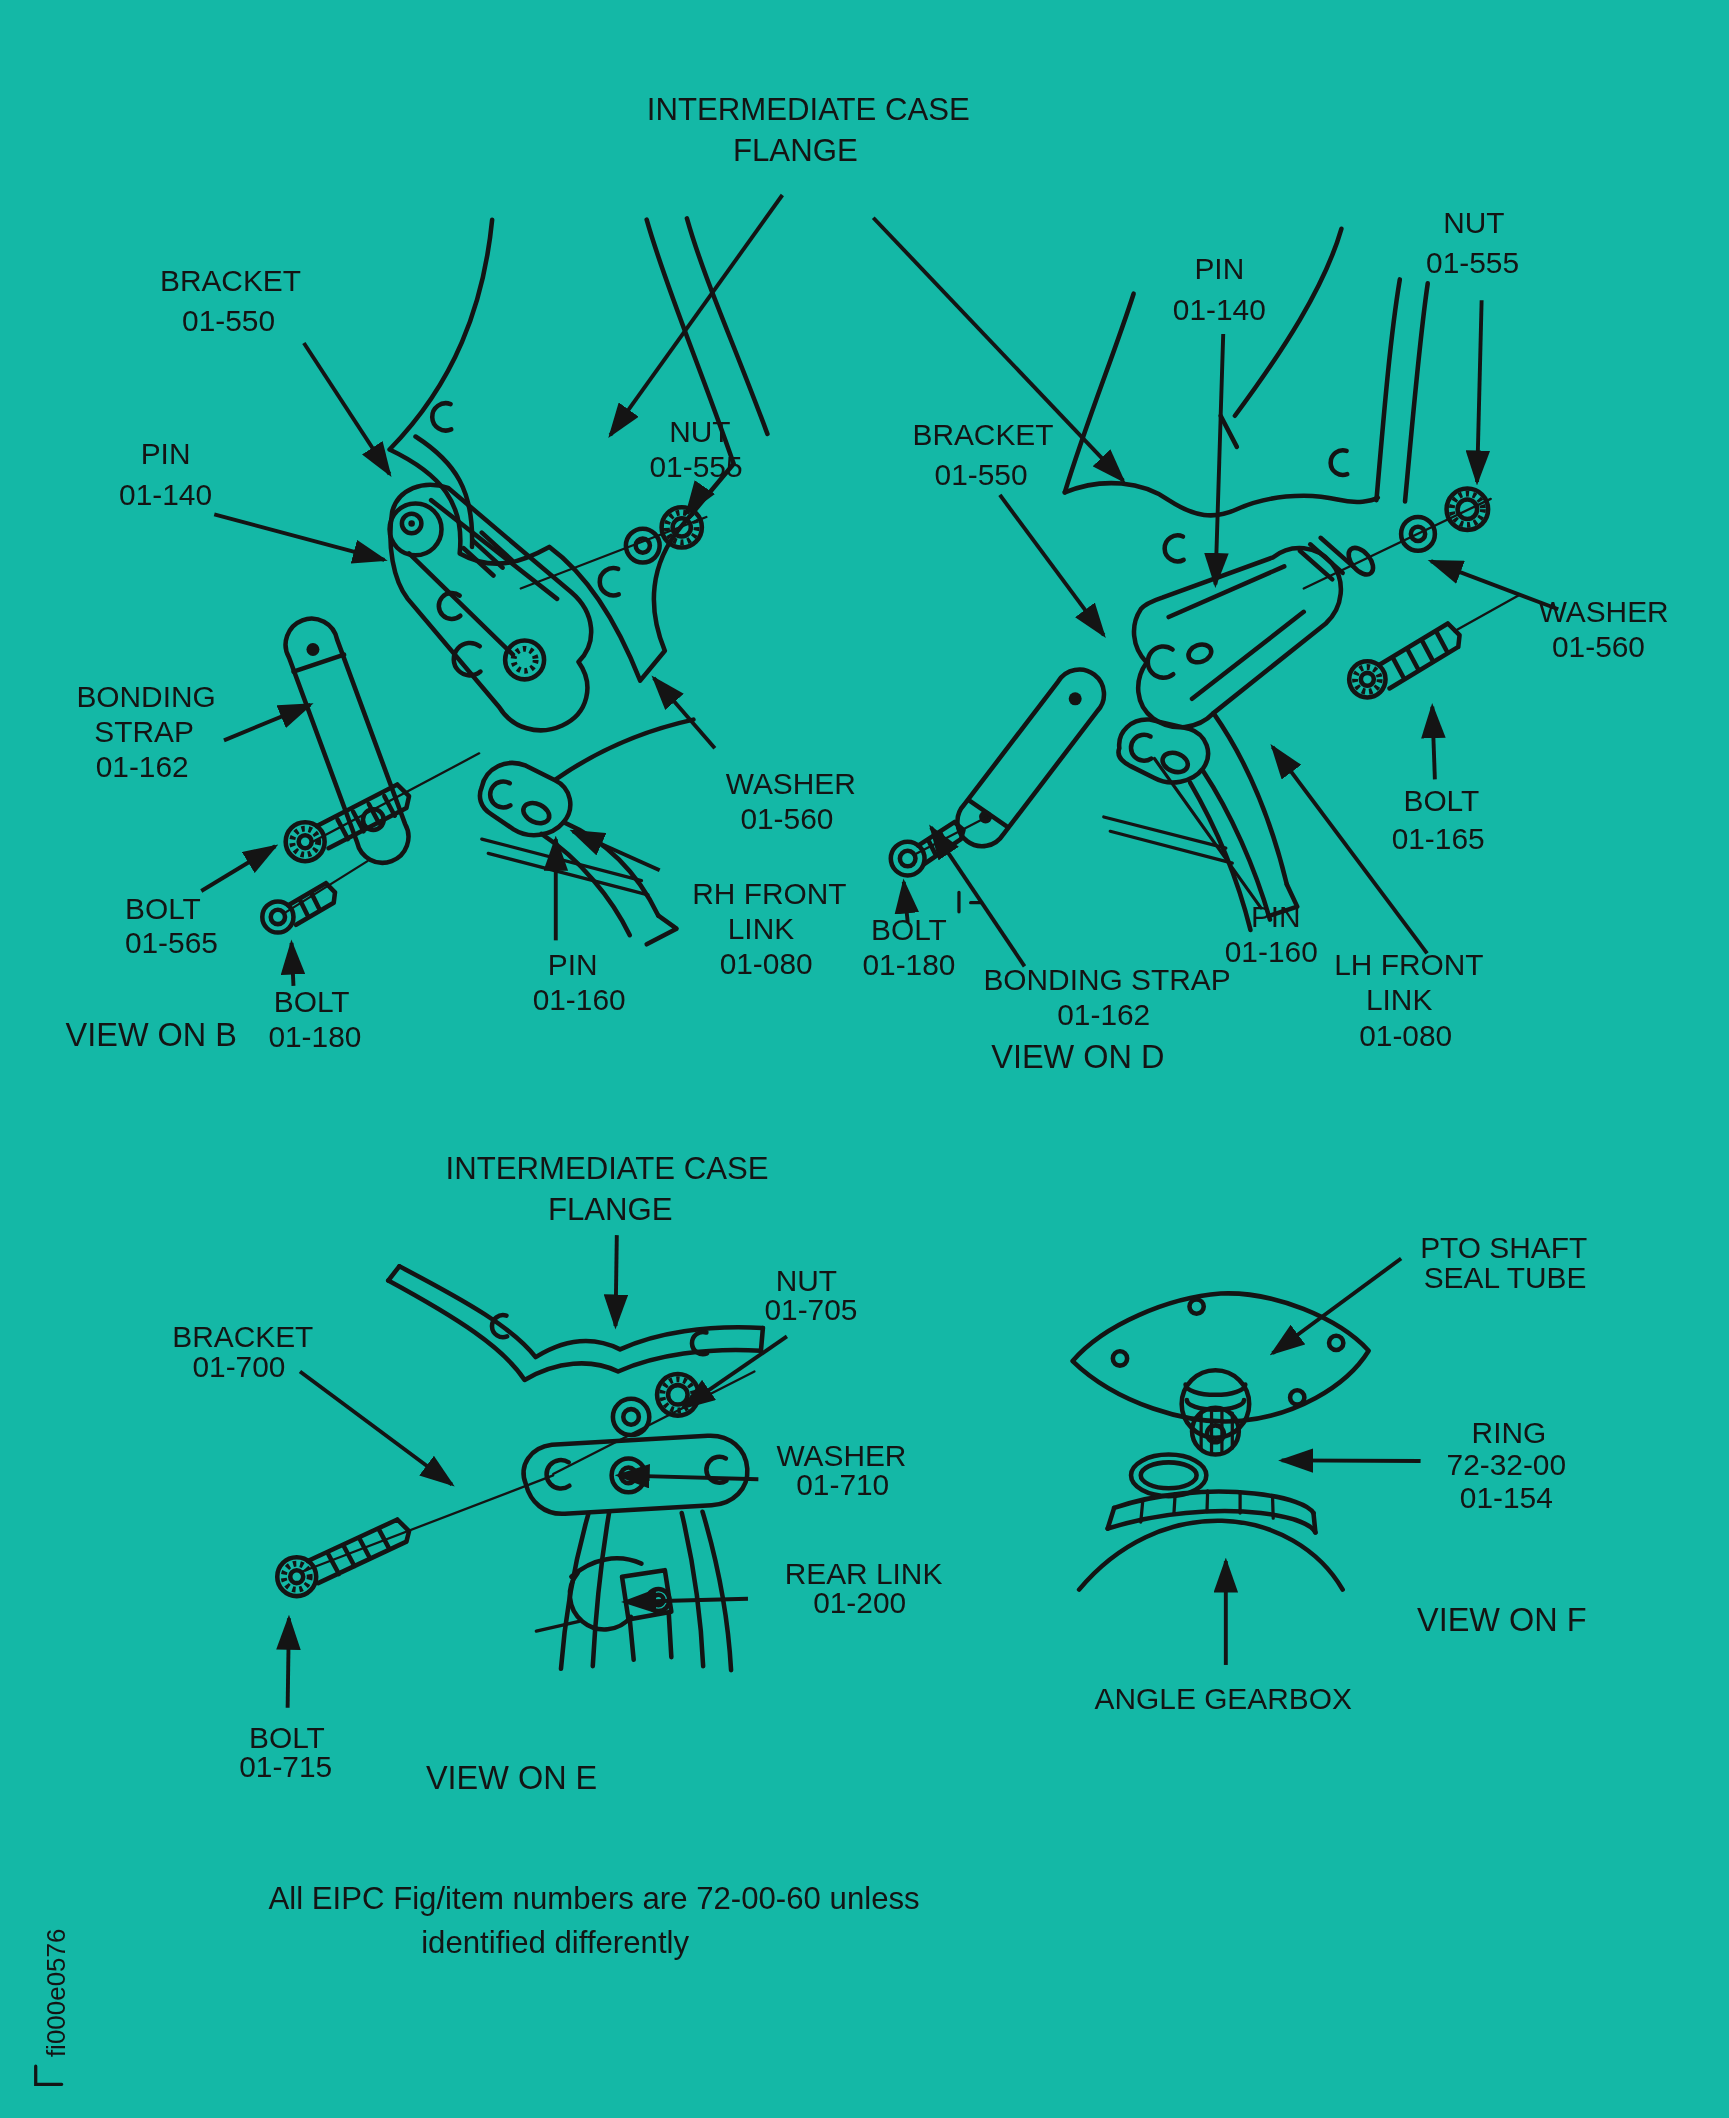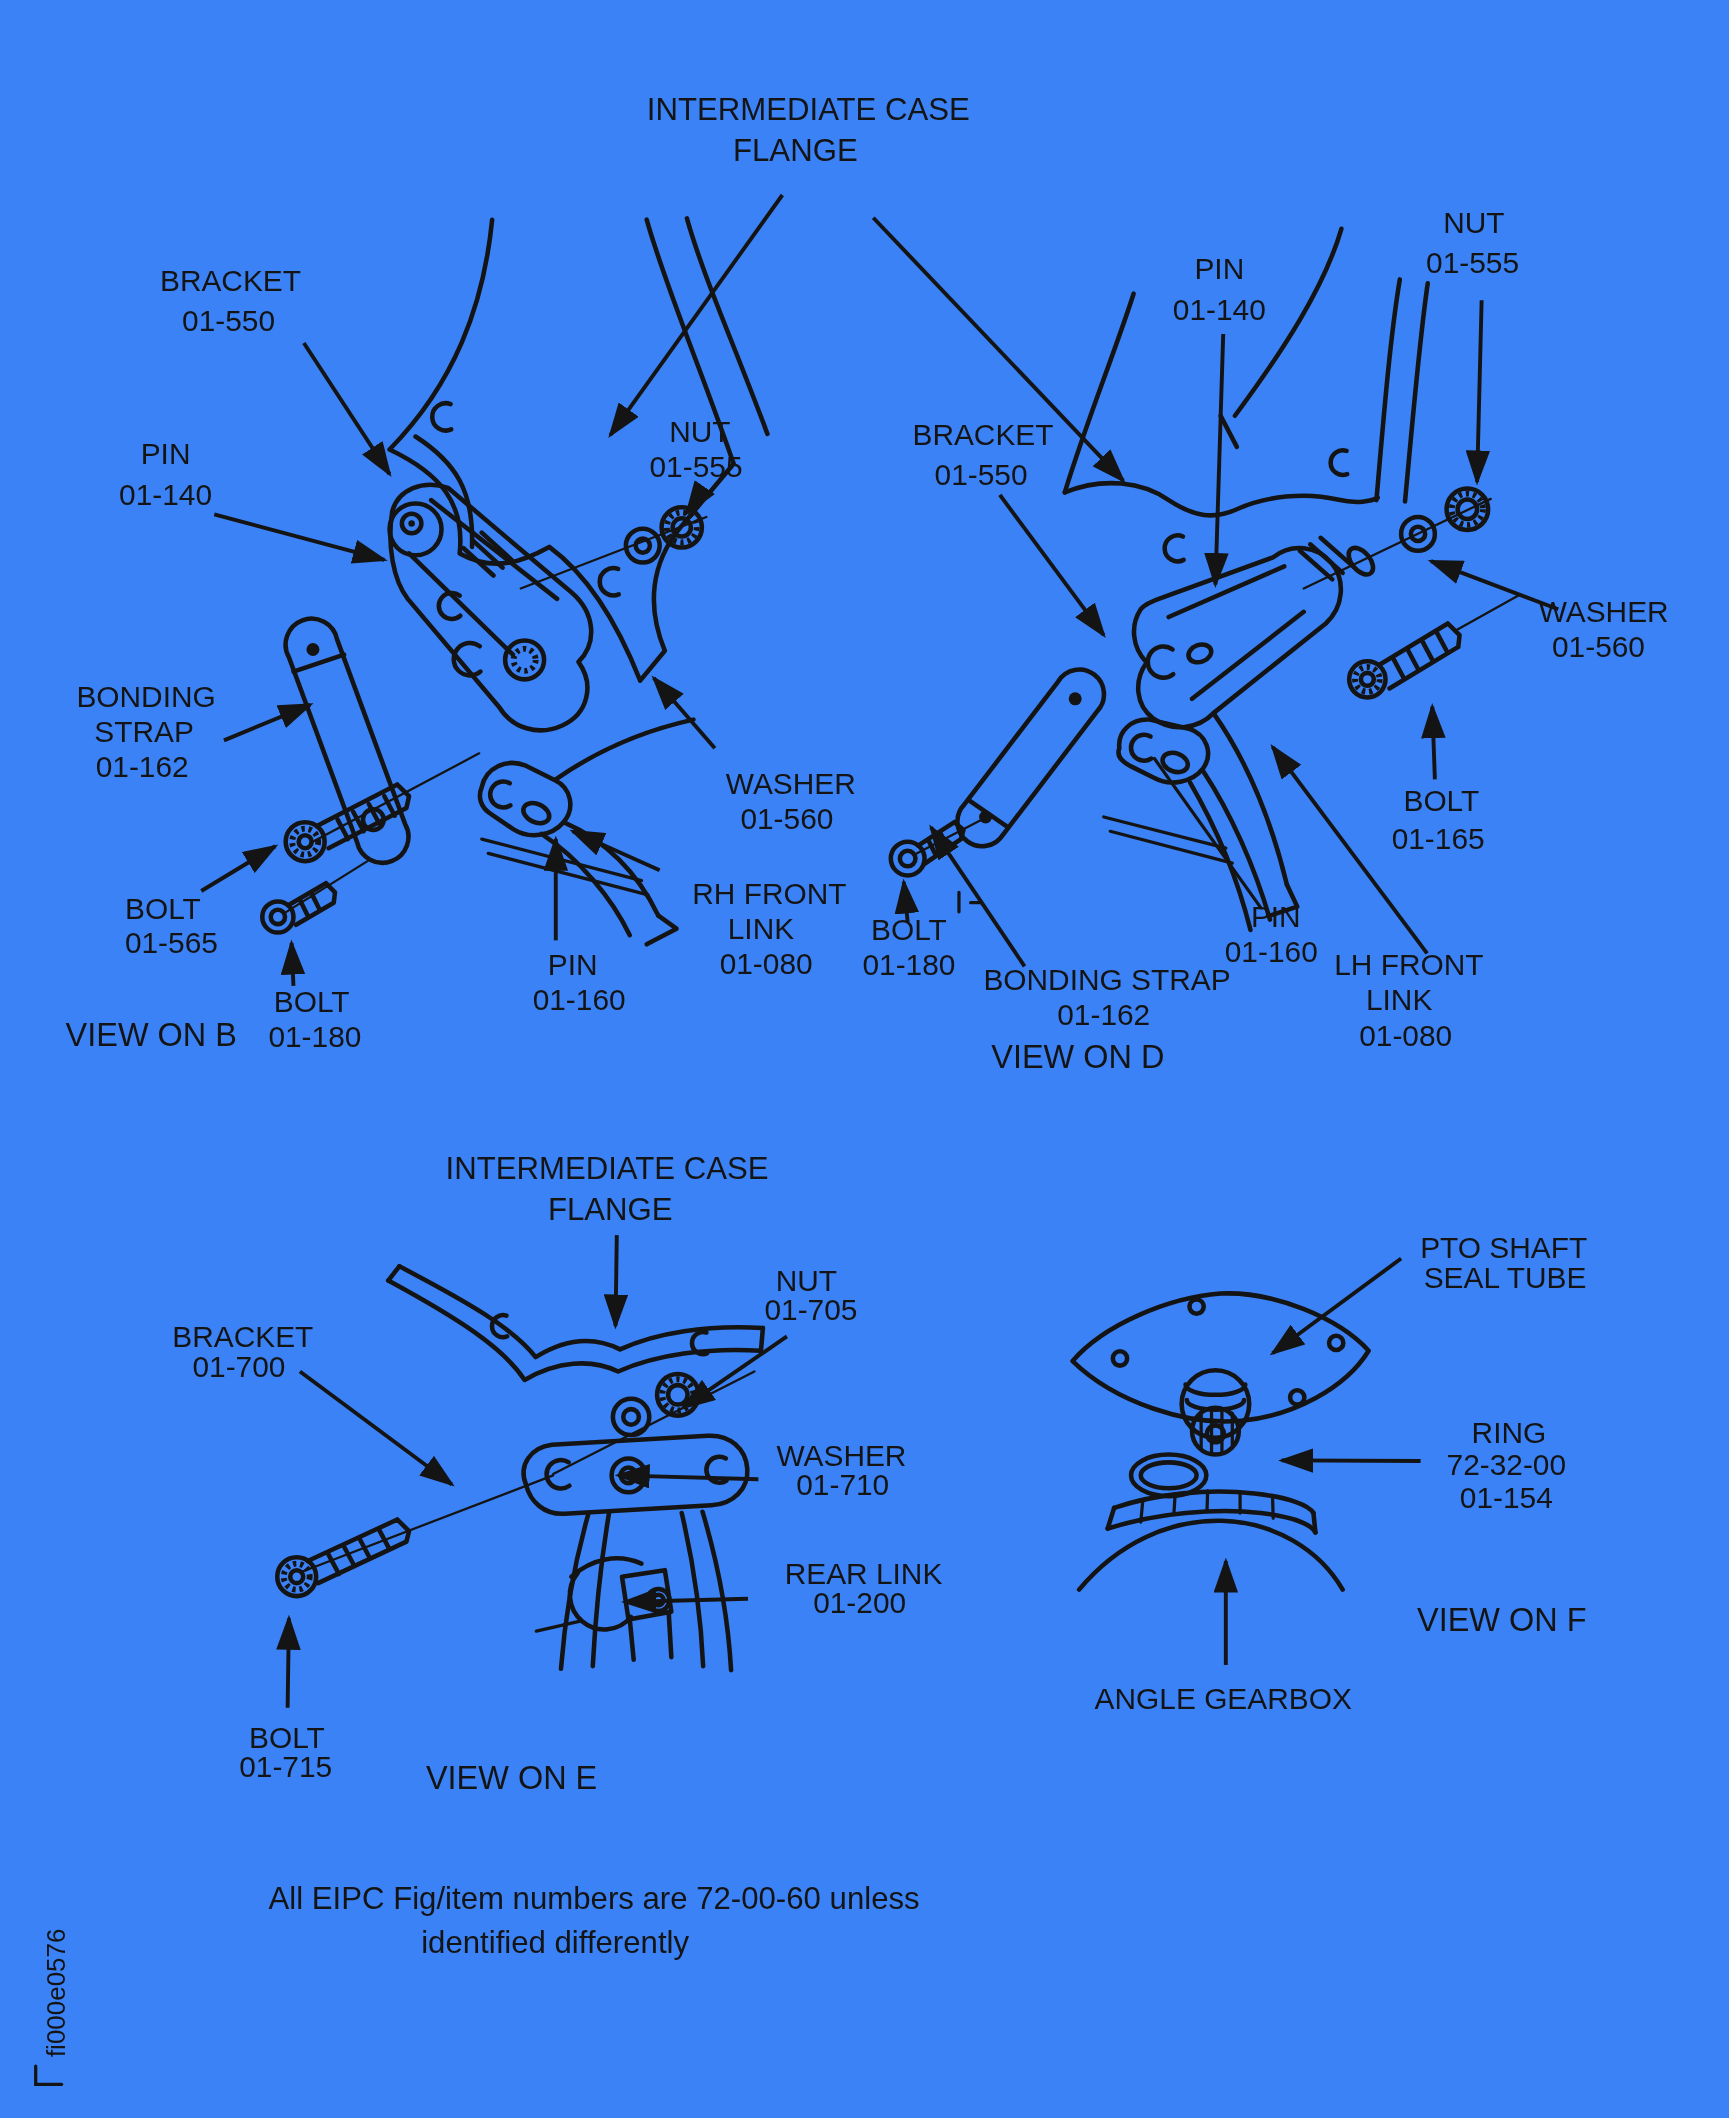--- a/index.html
+++ b/index.html
@@ -3,7 +3,7 @@
 <meta charset="utf-8">
 <style>
   html,body{margin:0;padding:0;background:#ffffff;}
-  .page{position:relative;width:1729px;height:2119px;background:#3b82f6;overflow:hidden;}
+  .page{position:relative;width:1729px;height:2119px;background:#14b8a6;overflow:hidden;}
   svg{display:block;}
   text{font-family:"Liberation Sans", sans-serif;fill:#141414;}
   .lbl{font-size:46px;}

